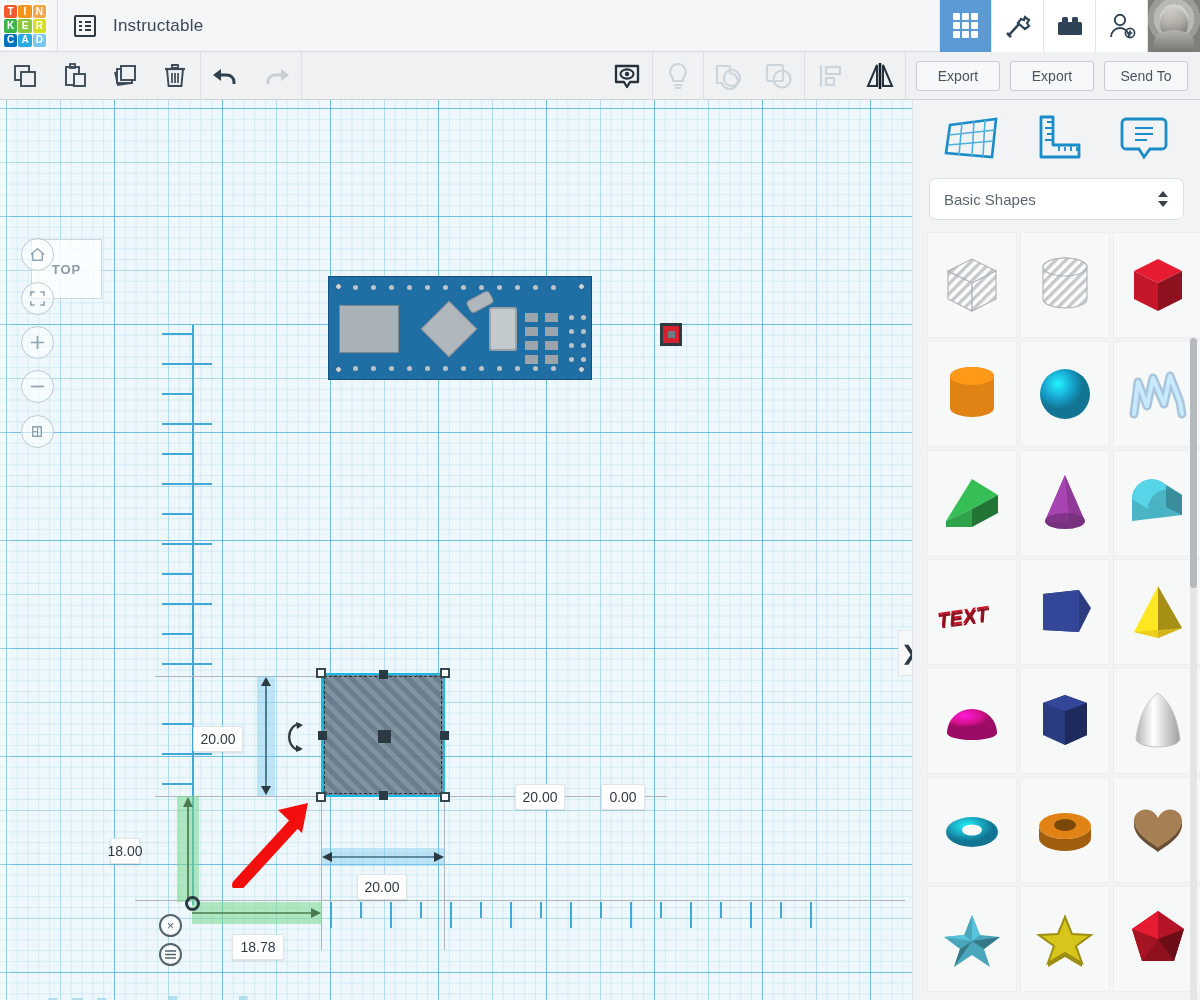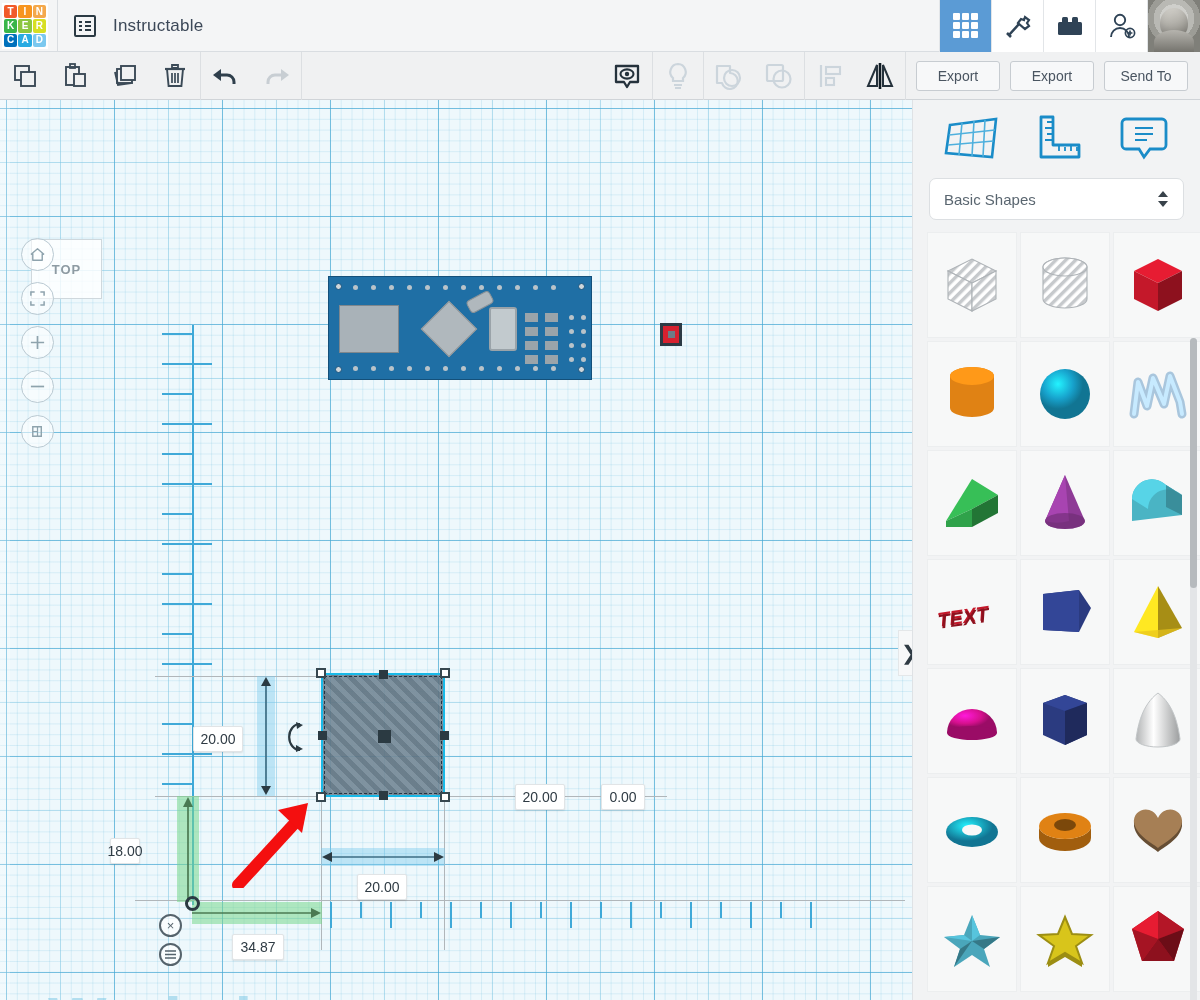--- a/index.html
+++ b/index.html
@@ -602,7 +602,7 @@
         <path d="M119 2 L129 7 L119 12 Z" fill="#4b7a52"></path>
       </svg>
     </div>
-    <div class="dimlabel" style="left:232px;top:834px;width:52px;">34.87</div>
+    <div class="dimlabel" style="left:232px;top:834px;width:52px;">18.78</div>
 
     <div class="wp-origin"></div>
     <div class="circ-btn" style="left:159px;top:814px;">×</div>

